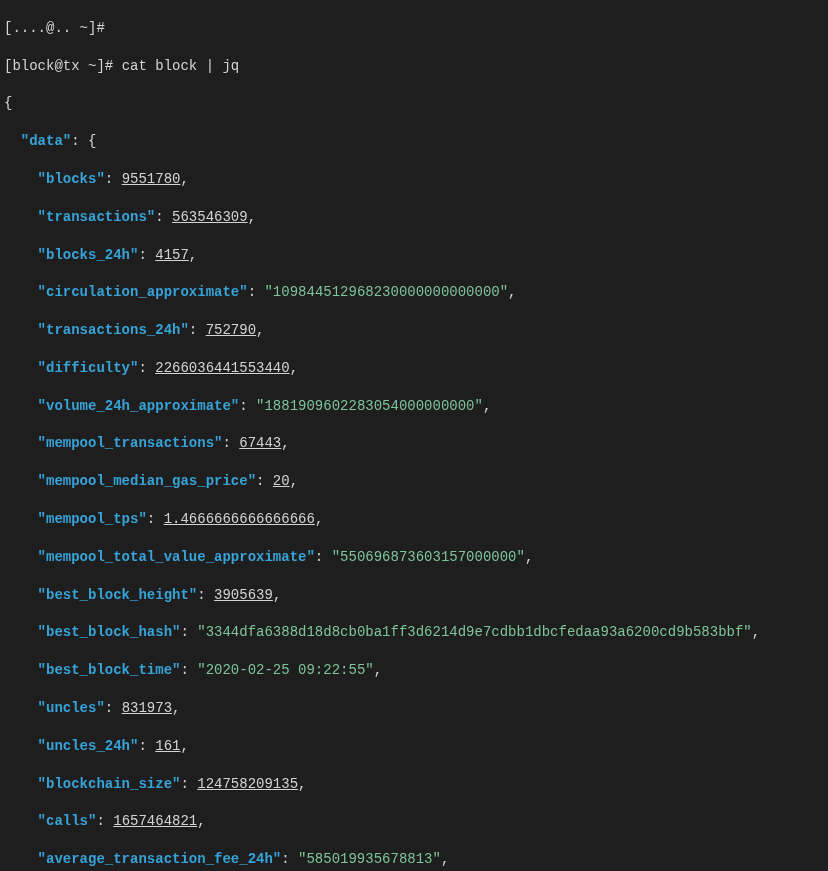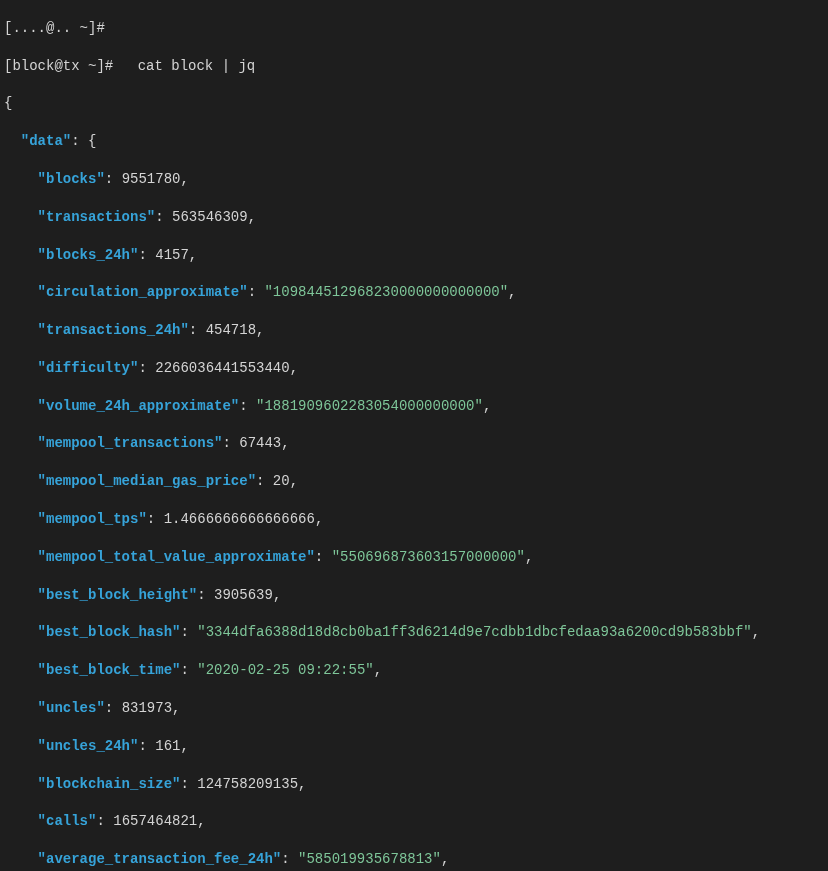--- a/index.html
+++ b/index.html
@@ -20,7 +20,7 @@
     box-sizing: border-box;
   }
   .prompt-user { color: #d4d4d4; }
-  .prompt-cmd { color: #d4d4d4; margin-left: 16px; }
+  .prompt-cmd { color: #d4d4d4; }
   .brace { color: #d4d4d4; }
   .key { color: #36a3d9; font-weight: bold; }
   .str { color: #7ec699; }

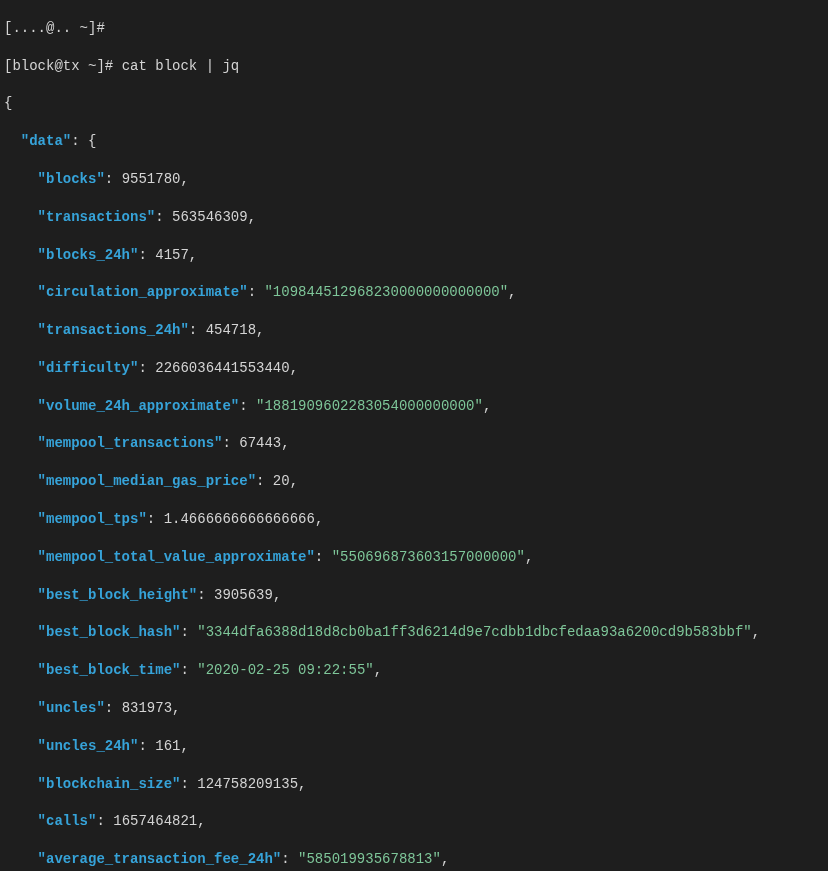--- a/index.html
+++ b/index.html
@@ -24,7 +24,7 @@
   .brace { color: #d4d4d4; }
   .key { color: #36a3d9; font-weight: bold; }
   .str { color: #7ec699; }
-  .num { color: #d4d4d4; }
+  .num { color: #d4d4d4; text-decoration: underline; }
   .punct { color: #d4d4d4; }
   .line { display:block; }
 </style>

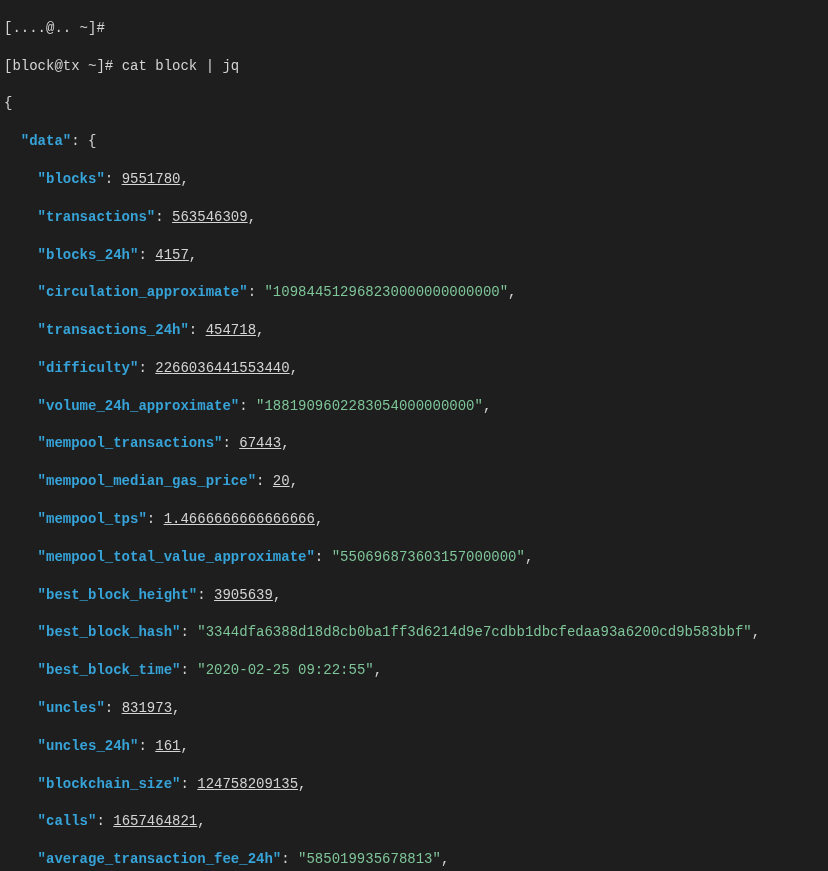--- a/index.html
+++ b/index.html
@@ -40,7 +40,7 @@
 <span class="line">    <span class="key">"transactions"</span><span class="punct">: </span><span class="num">563546309</span><span class="punct">,</span></span>
 <span class="line">    <span class="key">"blocks_24h"</span><span class="punct">: </span><span class="num">4157</span><span class="punct">,</span></span>
 <span class="line">    <span class="key">"circulation_approximate"</span><span class="punct">: </span><span class="str">"109844512968230000000000000"</span><span class="punct">,</span></span>
-<span class="line">    <span class="key">"transactions_24h"</span><span class="punct">: </span><span class="num">454718</span><span class="punct">,</span></span>
+<span class="line">    <span class="key">"transactions_24h"</span><span class="punct">: </span><span class="num">752790</span><span class="punct">,</span></span>
 <span class="line">    <span class="key">"difficulty"</span><span class="punct">: </span><span class="num">2266036441553440</span><span class="punct">,</span></span>
 <span class="line">    <span class="key">"volume_24h_approximate"</span><span class="punct">: </span><span class="str">"1881909602283054000000000"</span><span class="punct">,</span></span>
 <span class="line">    <span class="key">"mempool_transactions"</span><span class="punct">: </span><span class="num">67443</span><span class="punct">,</span></span>

